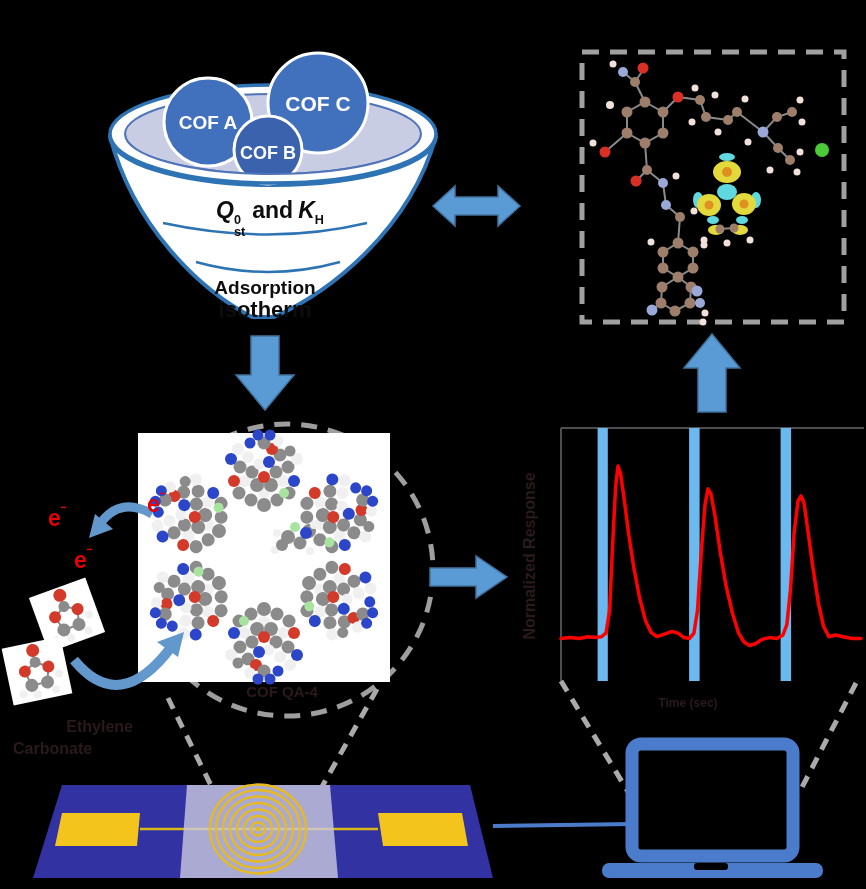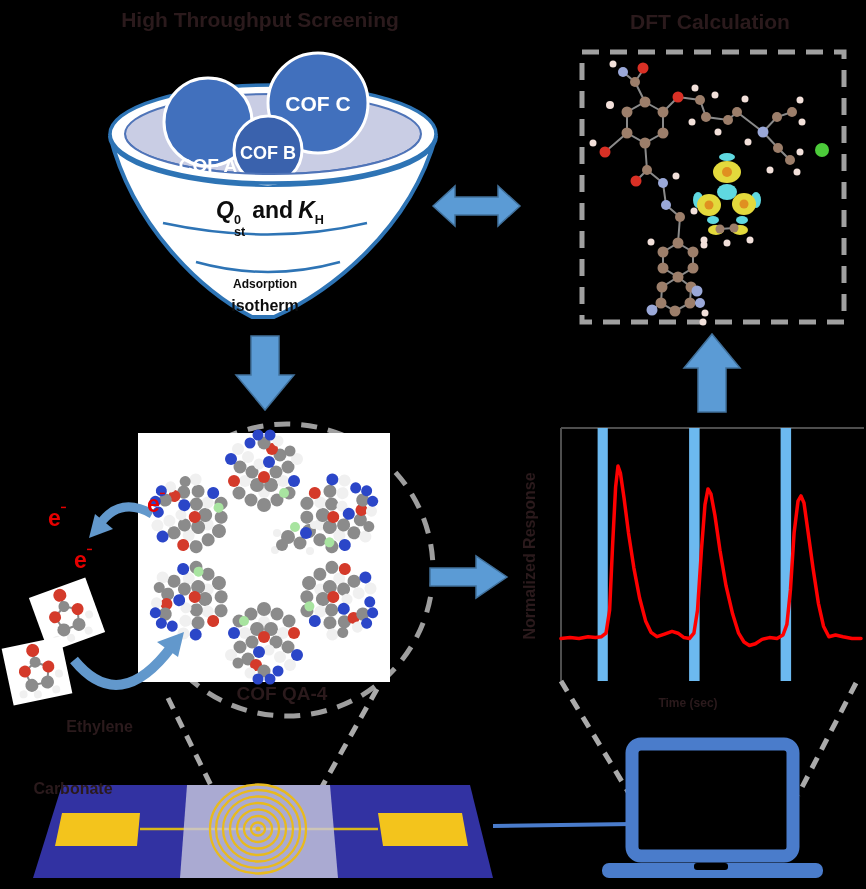--- a/index.html
+++ b/index.html
@@ -287,7 +287,6 @@
   </g>
 </svg>
 
-<div class="txt faint section-title" style="left:100px;top:8px;width:320px;">High Throughput Screening</div>
 <div class="txt faint section-title" style="left:560px;top:10px;width:300px;">DFT Calculation</div>
 
 <div class="txt sphere-label" style="left:168px;top:112px;width:80px;font-size:19px;margin-top:43px;">COF A</div>

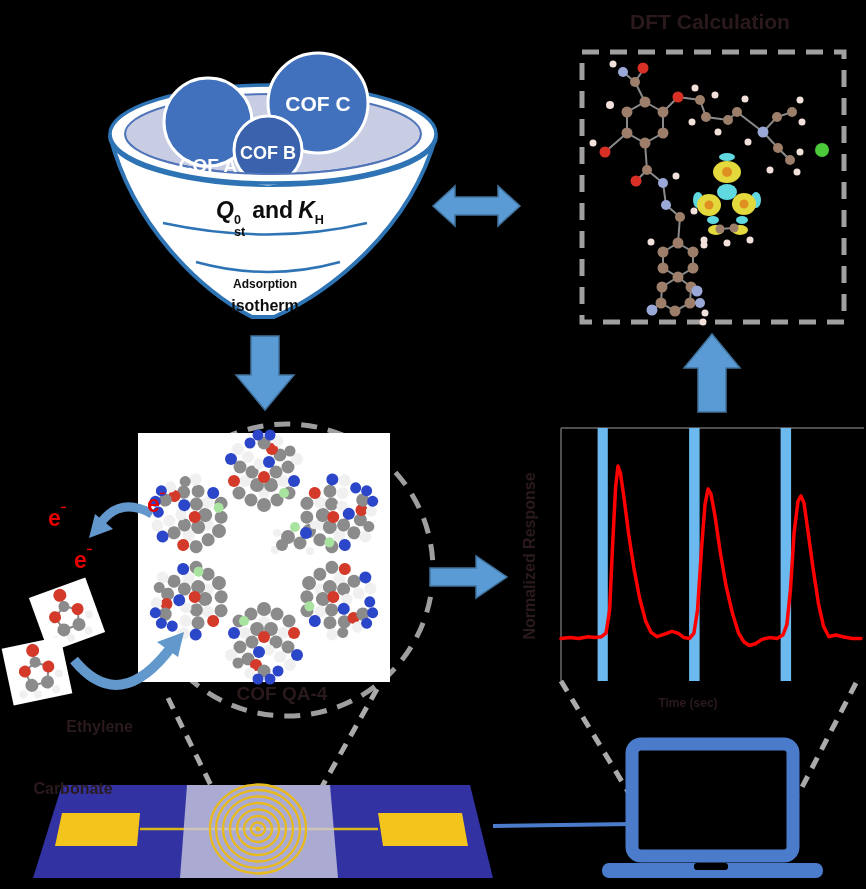--- a/index.html
+++ b/index.html
@@ -287,7 +287,6 @@
   </g>
 </svg>
 
-<div class="txt faint section-title" style="left:560px;top:10px;width:300px;">DFT Calculation</div>
 
 <div class="txt sphere-label" style="left:168px;top:112px;width:80px;font-size:19px;margin-top:43px;">COF A</div>
 <div class="txt sphere-label" style="left:228px;top:143px;width:80px;font-size:18px;">COF B</div>

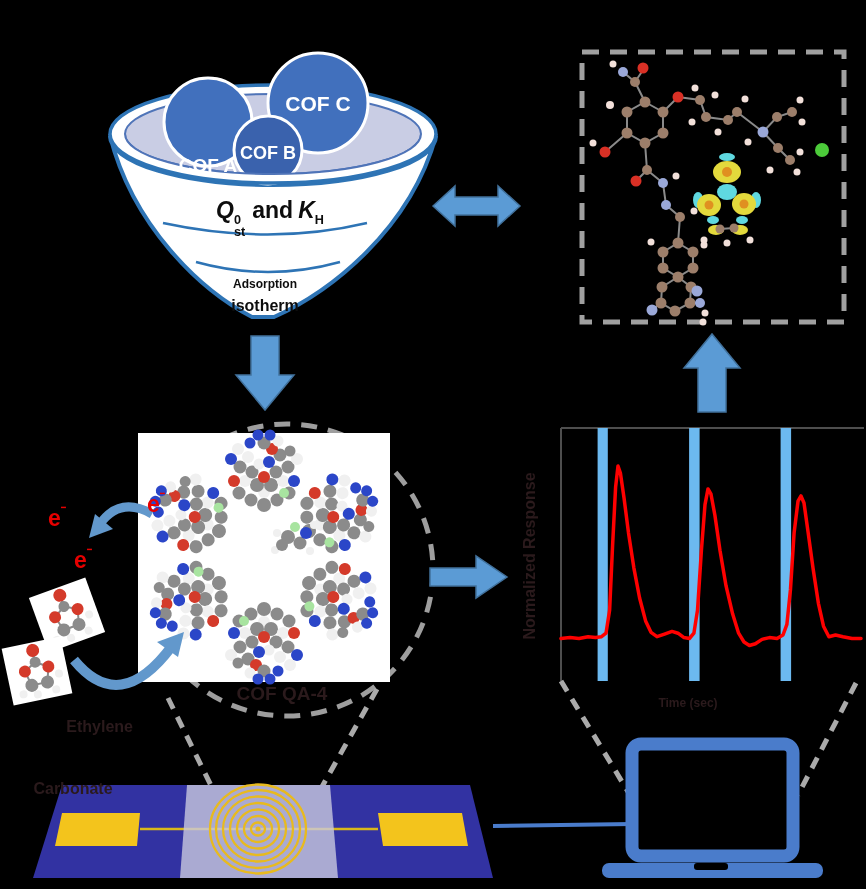--- a/index.html
+++ b/index.html
@@ -288,7 +288,7 @@
 </svg>
 
 
-<div class="txt sphere-label" style="left:168px;top:112px;width:80px;font-size:19px;margin-top:43px;">COF A</div>
+<div class="txt sphere-label" style="left:168px;top:112px;width:80px;font-size:19px;">COF A</div>
 <div class="txt sphere-label" style="left:228px;top:143px;width:80px;font-size:18px;">COF B</div>
 <div class="txt sphere-label" style="left:268px;top:92px;width:100px;font-size:21px;">COF C</div>
 

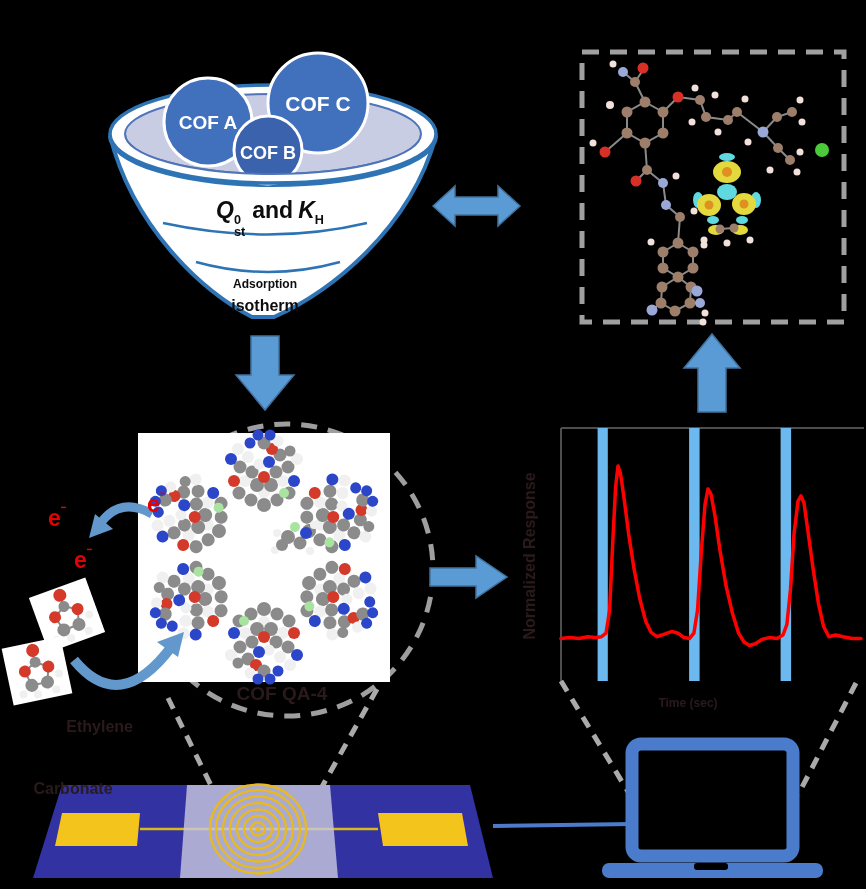--- a/index.html
+++ b/index.html
@@ -296,7 +296,7 @@
         <span>0</span>
         <span>st</span>
       </span><span class="mid">and</span><span class="ital">K</span><sub>H</sub></div>
-<div class="txt funnel-text" style="left:190px;top:277px;width:150px;font-size:12px;">Adsorption</div>
+<div class="txt funnel-text" style="left:190px;top:277px;width:150px;font-size:19px;">Adsorption</div>
 <div class="txt funnel-text" style="left:190px;top:297px;width:150px;font-size:16px;">isotherm</div>
 
 <div class="txt electron" style="left:48px;top:500px;"><span>e</span><sup>⁻</sup></div>

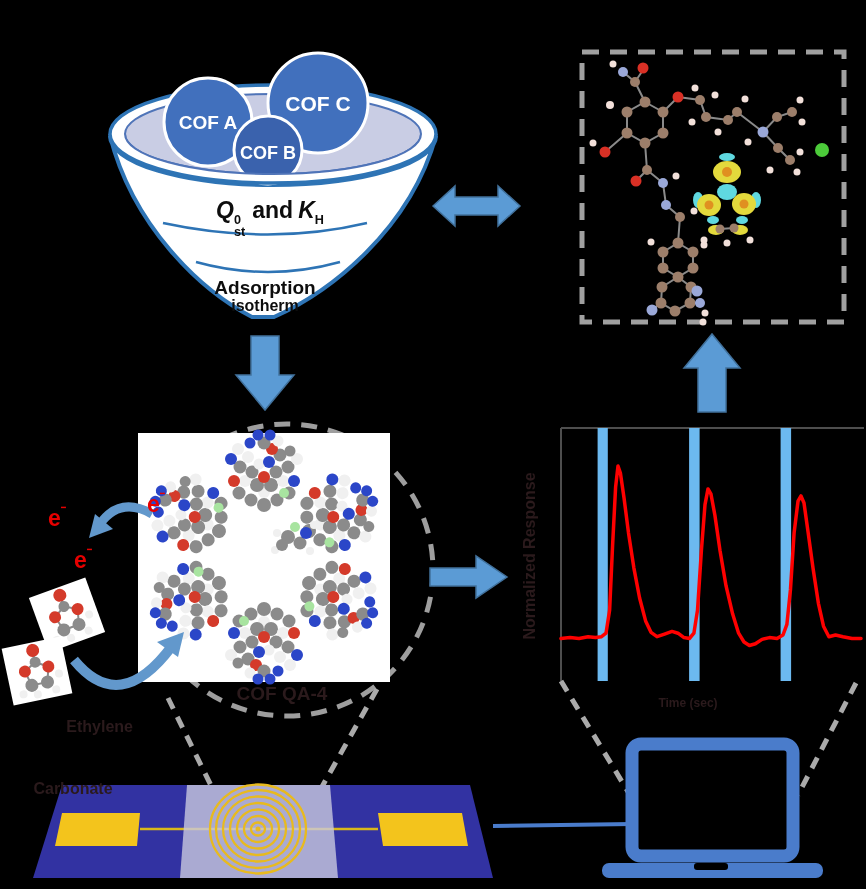--- a/index.html
+++ b/index.html
@@ -297,7 +297,7 @@
         <span>st</span>
       </span><span class="mid">and</span><span class="ital">K</span><sub>H</sub></div>
 <div class="txt funnel-text" style="left:190px;top:277px;width:150px;font-size:19px;">Adsorption</div>
-<div class="txt funnel-text" style="left:190px;top:297px;width:150px;font-size:16px;">isotherm</div>
+<div class="txt funnel-text" style="left:190px;top:297px;width:150px;font-size:22px;">isotherm</div>
 
 <div class="txt electron" style="left:48px;top:500px;"><span>e</span><sup>⁻</sup></div>
 <div class="txt electron" style="left:74px;top:542px;"><span>e</span><sup>⁻</sup></div>

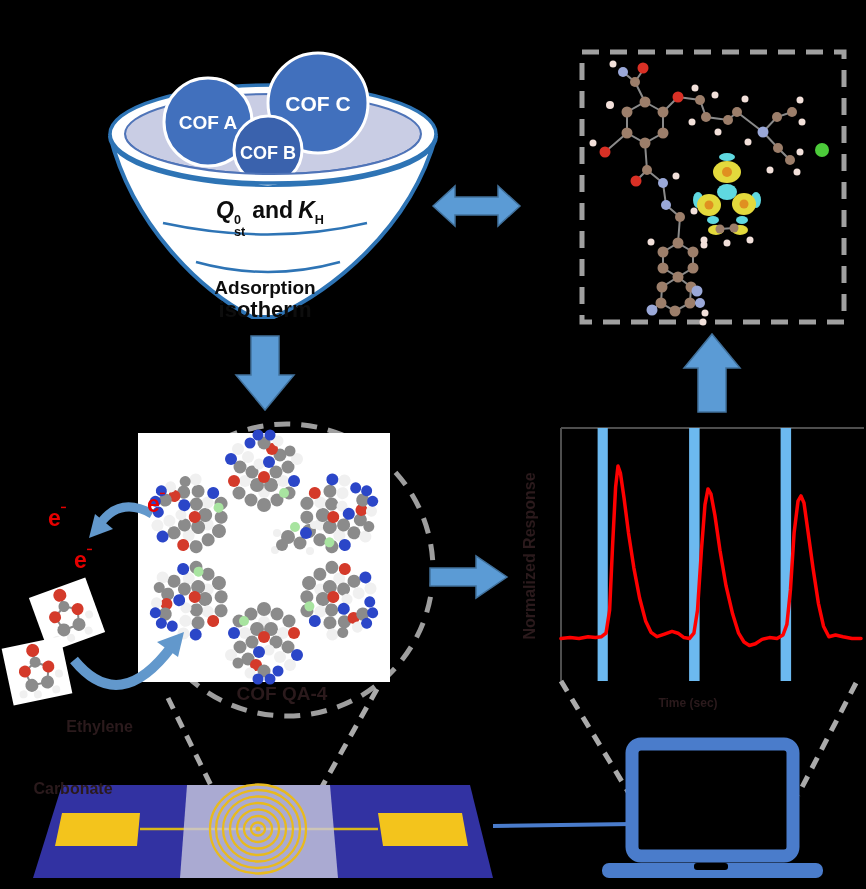--- a/index.html
+++ b/index.html
@@ -303,7 +303,7 @@
 <div class="txt electron" style="left:74px;top:542px;"><span>e</span><sup>⁻</sup></div>
 <div class="txt electron" style="left:147px;top:486px;"><span>e</span><sup>⁻</sup></div>
 
-<div class="txt faint" style="left:182px;top:683px;width:200px;font-size:19px;text-align:center;">COF QA-4</div>
+<div class="txt faint" style="left:182px;top:683px;width:200px;font-size:15px;text-align:center;">COF QA-4</div>
 
 <div class="txt faint" style="left:13px;top:718px;width:120px;font-size:16px;text-align:right;">Ethylene</div>
 <div class="txt faint" style="left:13px;top:740px;width:120px;font-size:16px;text-align:center;margin-top:40px;">Carbonate</div>

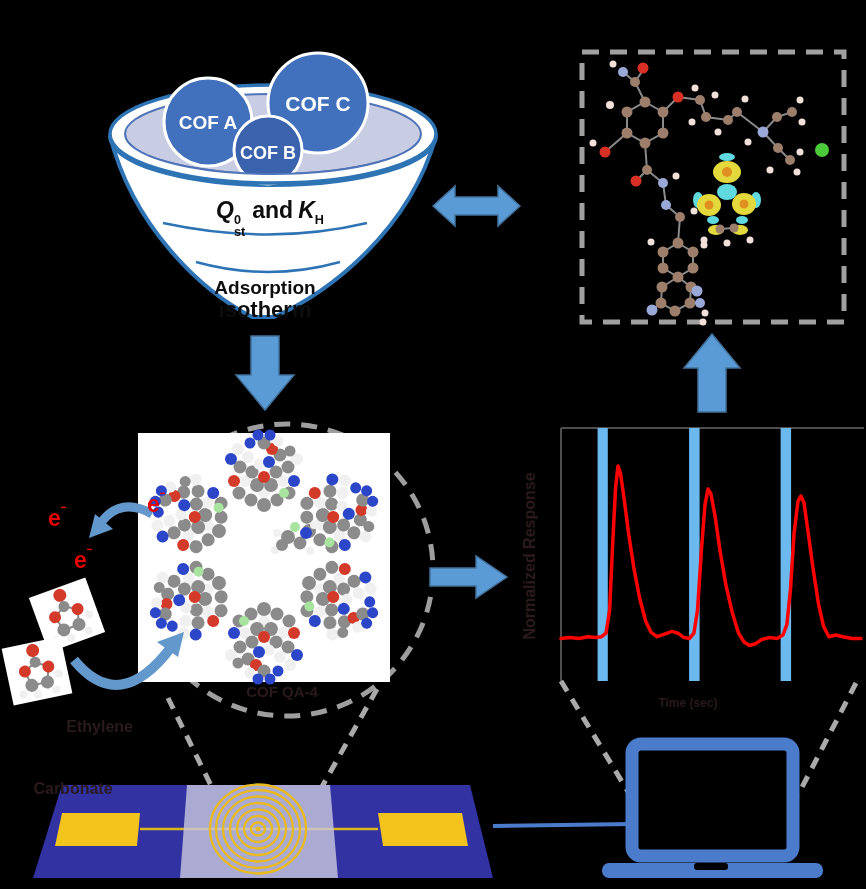--- a/index.html
+++ b/index.html
@@ -306,7 +306,7 @@
 <div class="txt faint" style="left:182px;top:683px;width:200px;font-size:15px;text-align:center;">COF QA-4</div>
 
 <div class="txt faint" style="left:13px;top:718px;width:120px;font-size:16px;text-align:right;">Ethylene</div>
-<div class="txt faint" style="left:13px;top:740px;width:120px;font-size:16px;text-align:center;margin-top:40px;">Carbonate</div>
+<div class="txt faint" style="left:13px;top:740px;width:120px;font-size:16px;text-align:left;">Carbonate</div>
 
 <div class="txt faint ylabel" style="left:401px;top:546px;width:260px;height:20px;font-size:16px;">Normalized Response</div>
 <div class="txt faint" style="left:608px;top:696px;width:160px;font-size:12px;text-align:center;">Time (sec)</div>

